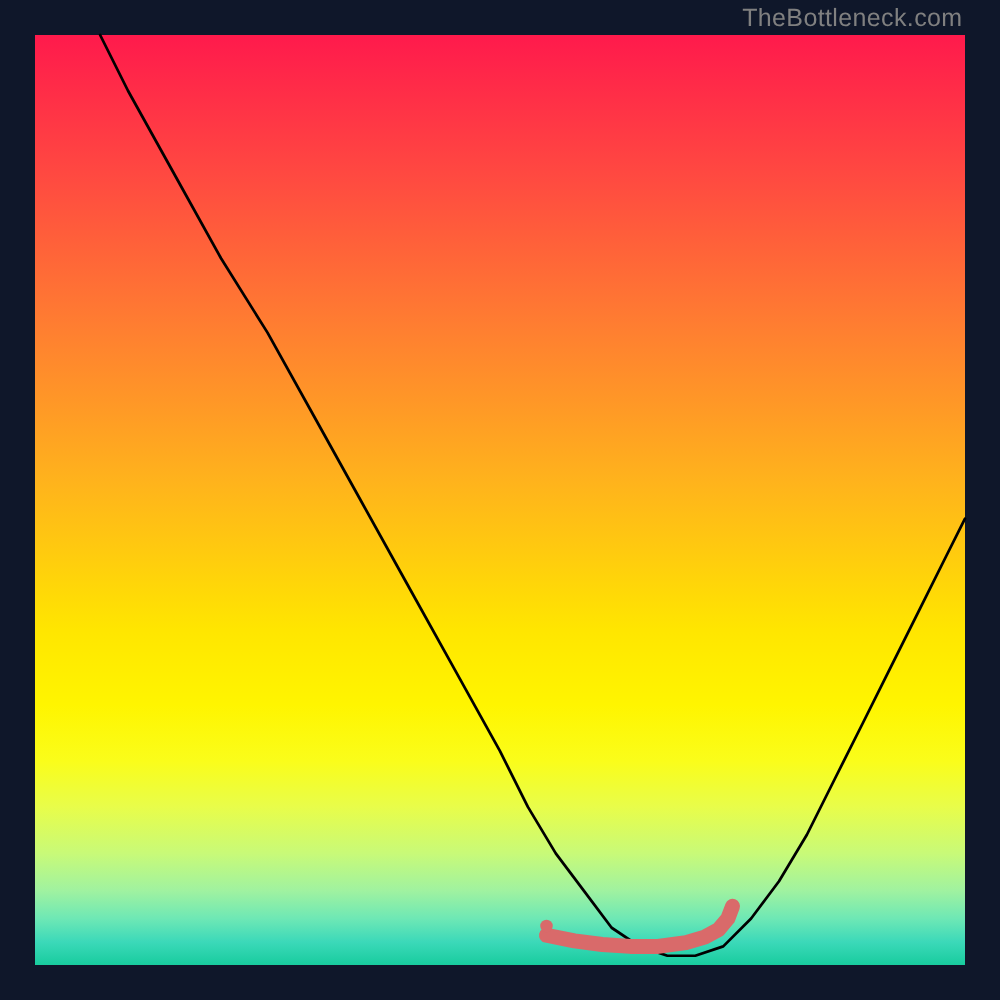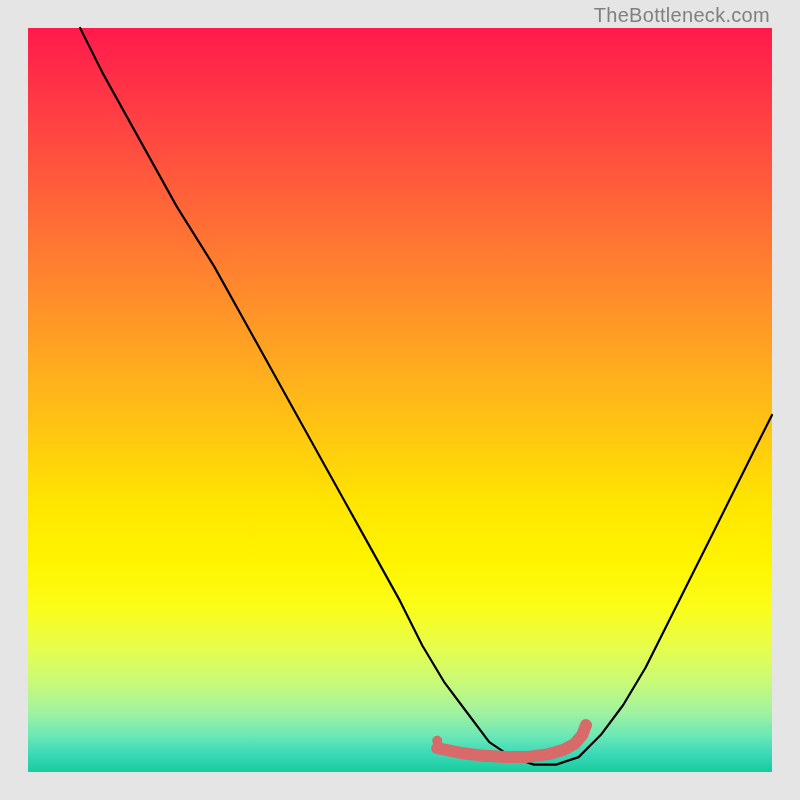--- a/index.html
+++ b/index.html
@@ -17,7 +17,7 @@
     top: 0;
     width: 800px;
     height: 800px;
-    background: #e5e5e5;
+    background: #0f172a;
   }
   .plot {
     position: absolute;

